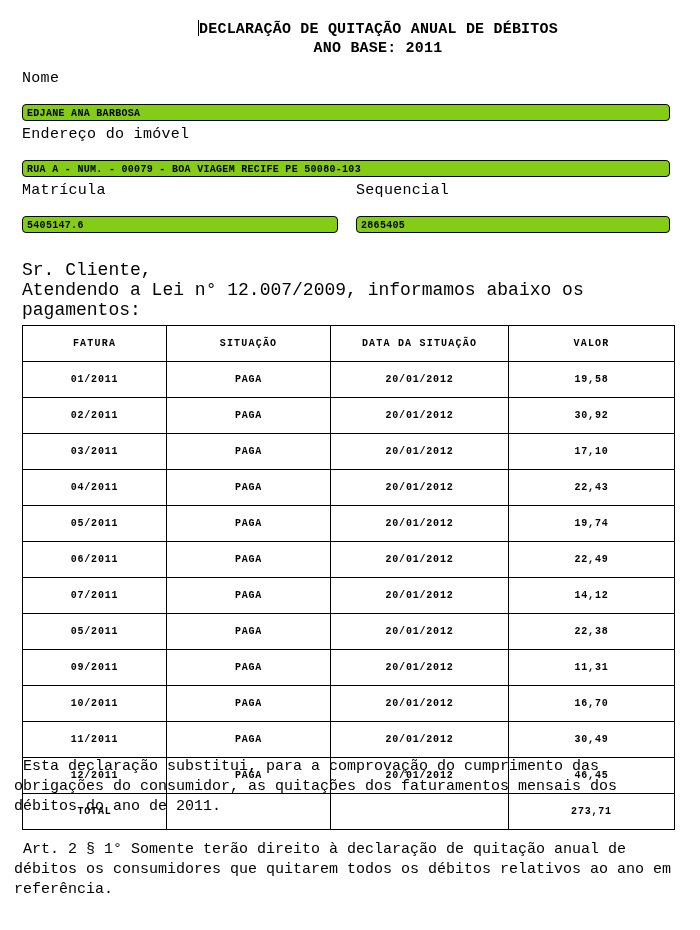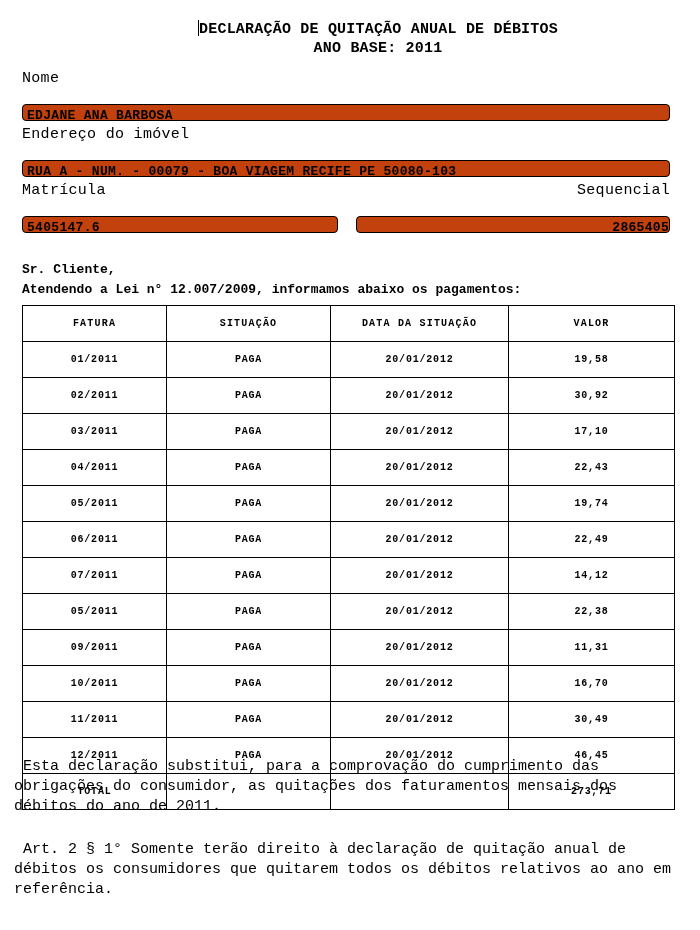--- a/index.html
+++ b/index.html
@@ -43,10 +43,10 @@
     border:1px solid #000;
     border-radius:4px;
     padding:3px 0 0 4px;
-    font-size:13px;
+    font-size:10px;
     font-weight:bold;
     letter-spacing:0.3px;
-    background:#c2410c;
+    background:#84cc16;
     overflow:hidden;
     white-space:nowrap;
   }

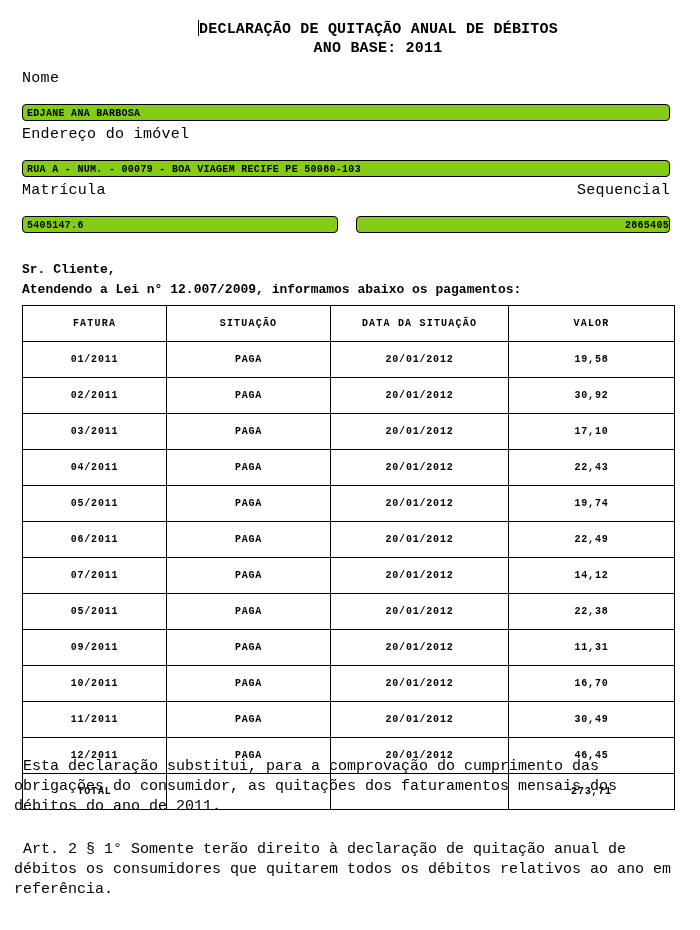--- a/index.html
+++ b/index.html
@@ -52,7 +52,7 @@
   }
   .field-row { display:flex; }
   .field-col-a { width:316px; margin-right:18px; }
-  .field-col-b { flex:1;text-align:right; }
+  .field-col-b { flex:1; }
   
   .intro {
     margin:20px 12px 0 22px;

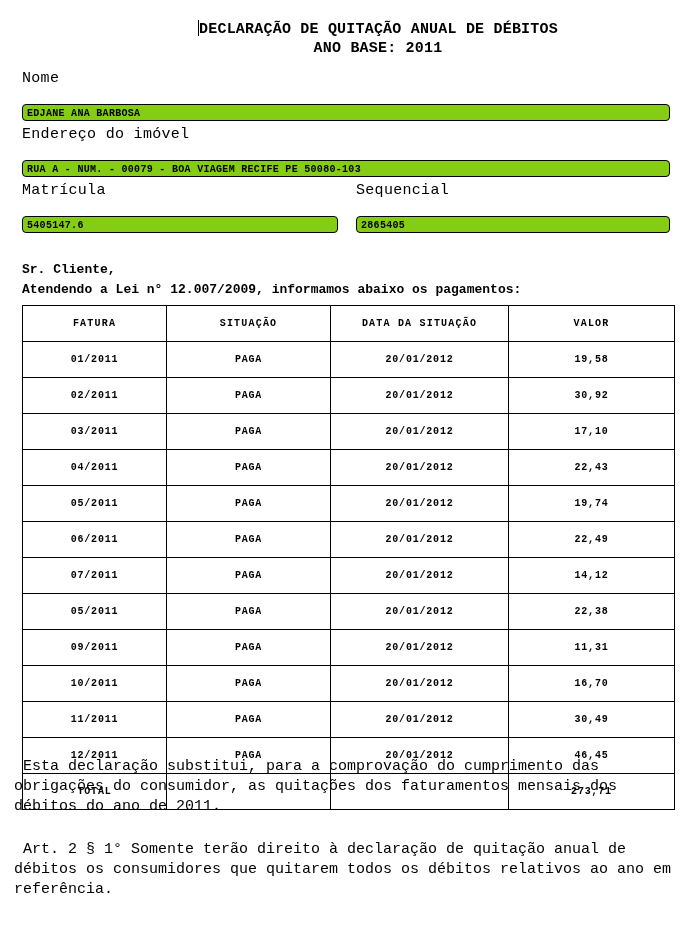--- a/index.html
+++ b/index.html
@@ -56,9 +56,8 @@
   
   .intro {
     margin:20px 12px 0 22px;
-    font-size:13px;
+    font-size:18px;
     line-height:20px;
-    font-weight:bold;
   }
   
   table.payments {

